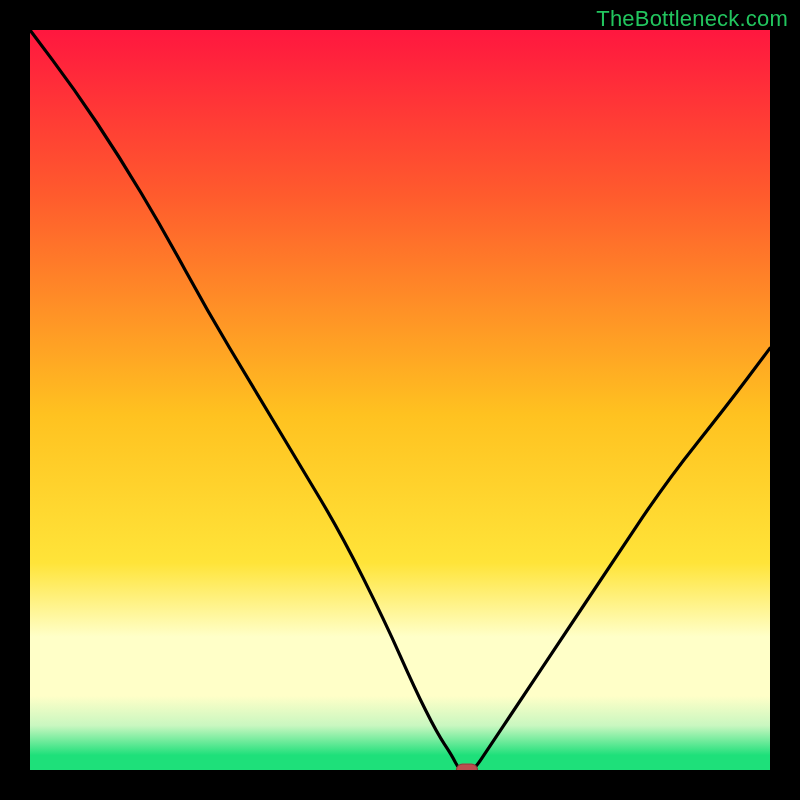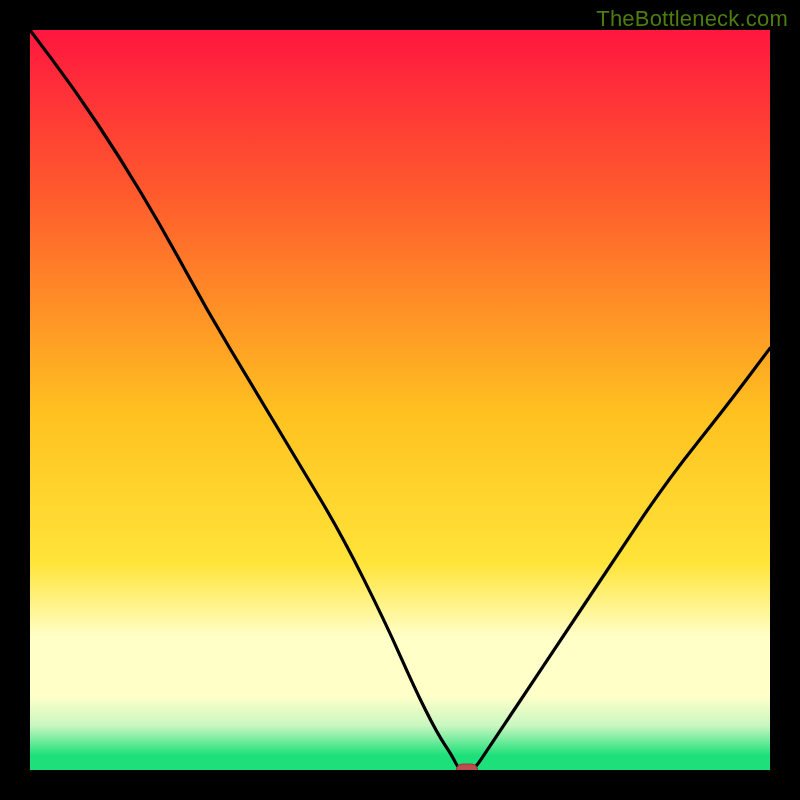--- a/index.html
+++ b/index.html
@@ -39,7 +39,7 @@
     position: absolute;
     top: 6px;
     right: 12px;
-    color: #4d7c0f;
+    color: #22c55e;
     font-size: 22px;
     font-weight: 500;
     letter-spacing: 0.2px;

